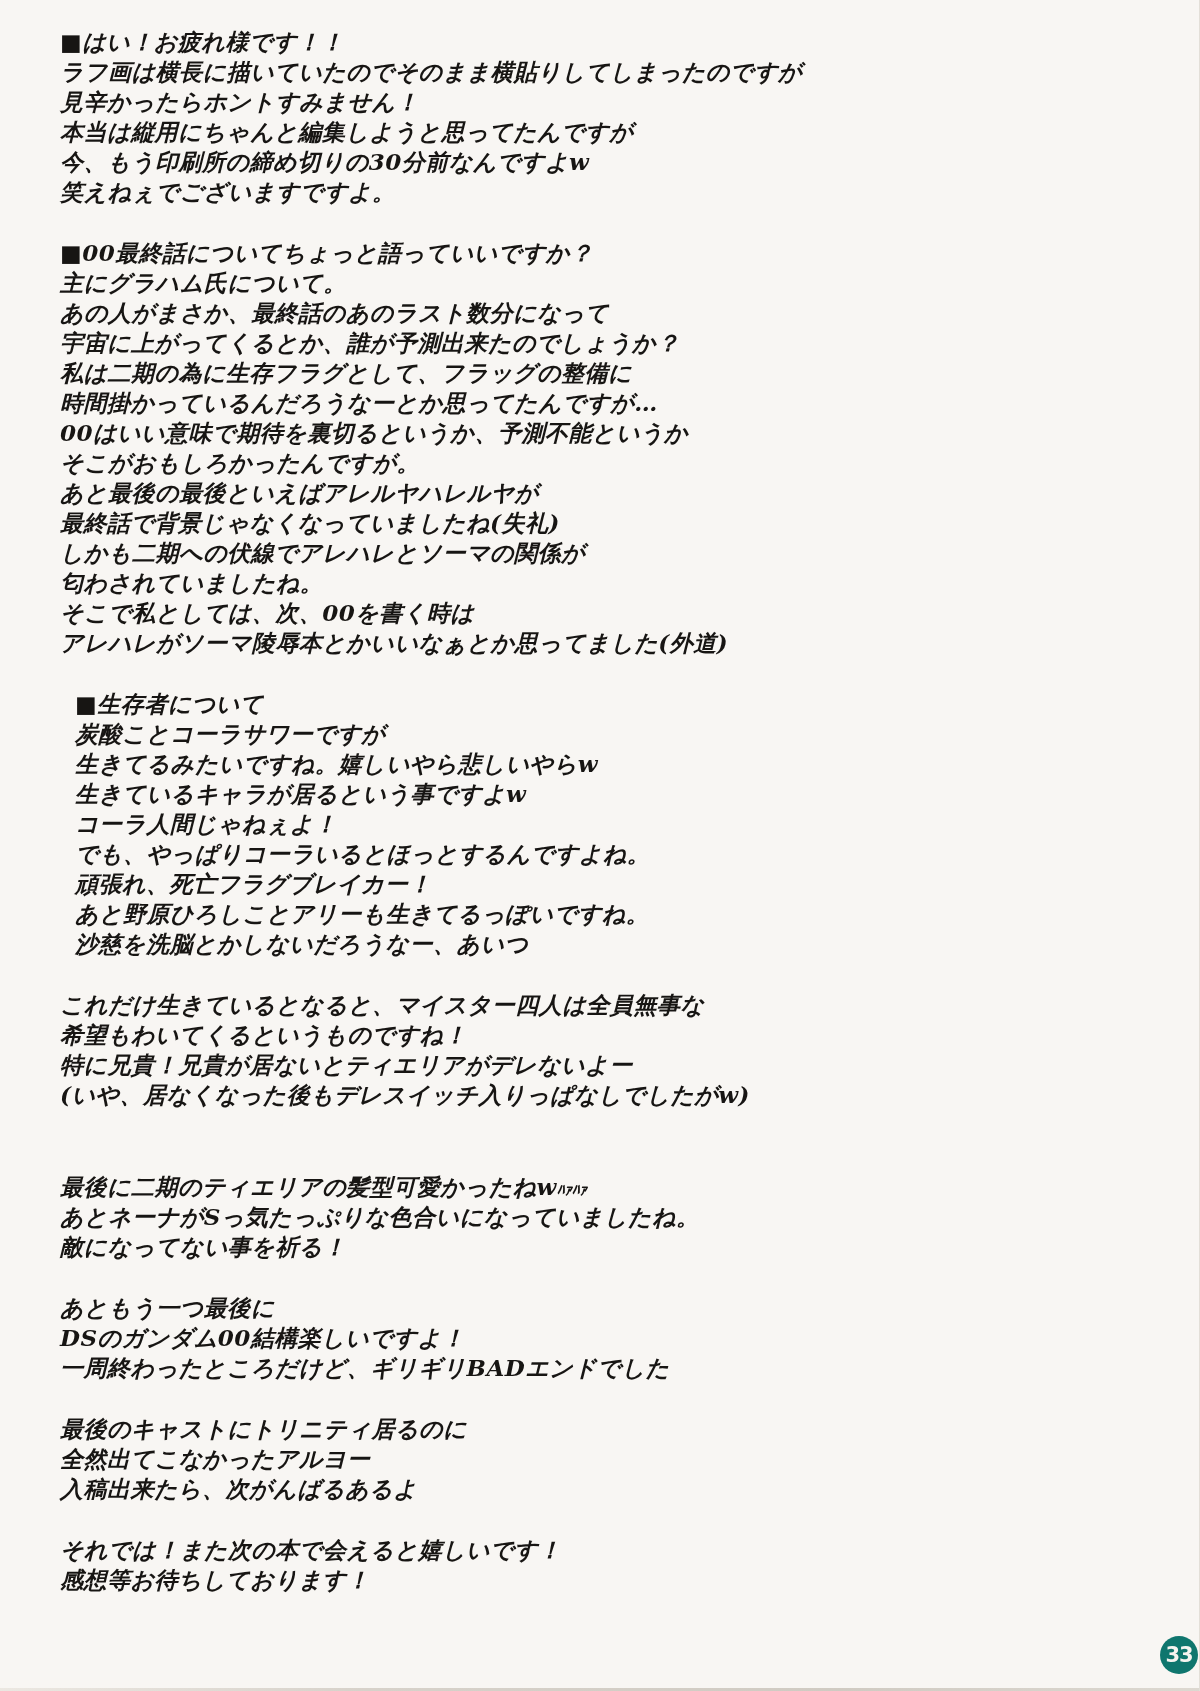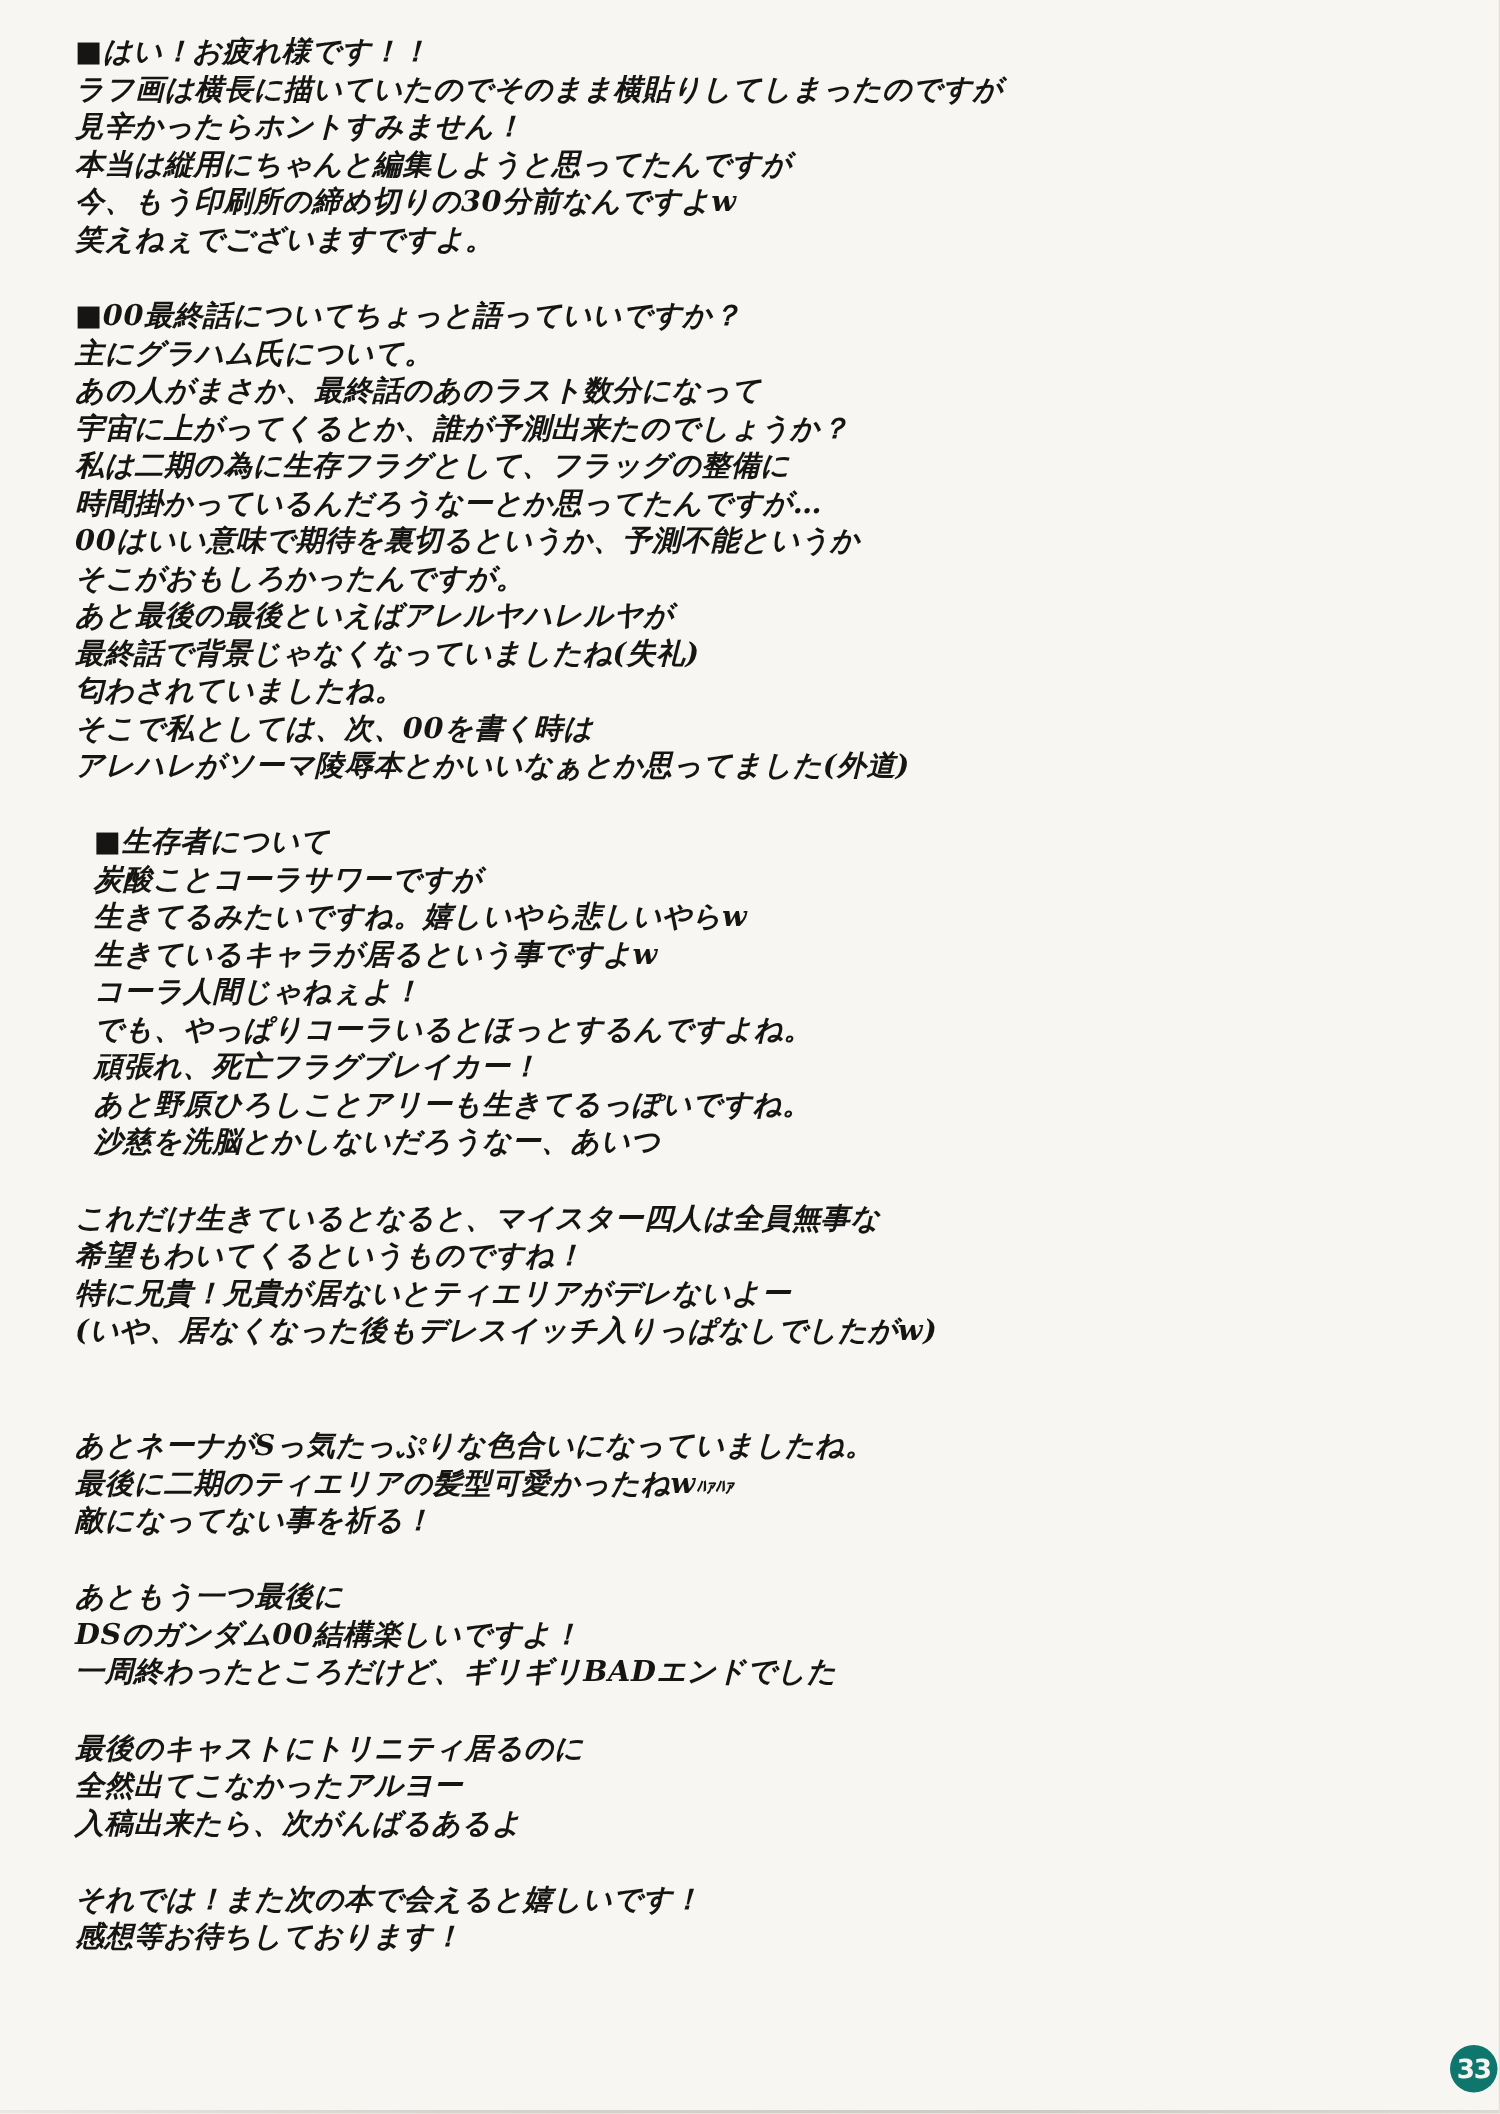--- a/index.html
+++ b/index.html
@@ -92,6 +92,7 @@
         <div class="line">そこがおもしろかったんですが。</div>
         <div class="line">あと最後の最後といえばアレルヤハレルヤが</div>
         <div class="line">最終話で背景じゃなくなっていましたね(失礼)</div>
+        <div class="line">しかも二期への伏線でアレハレとソーマの関係が</div>
         <div class="line">匂わされていましたね。</div>
         <div class="line">そこで私としては、次、00を書く時は</div>
         <div class="line">アレハレがソーマ陵辱本とかいいなぁとか思ってました(外道)</div>

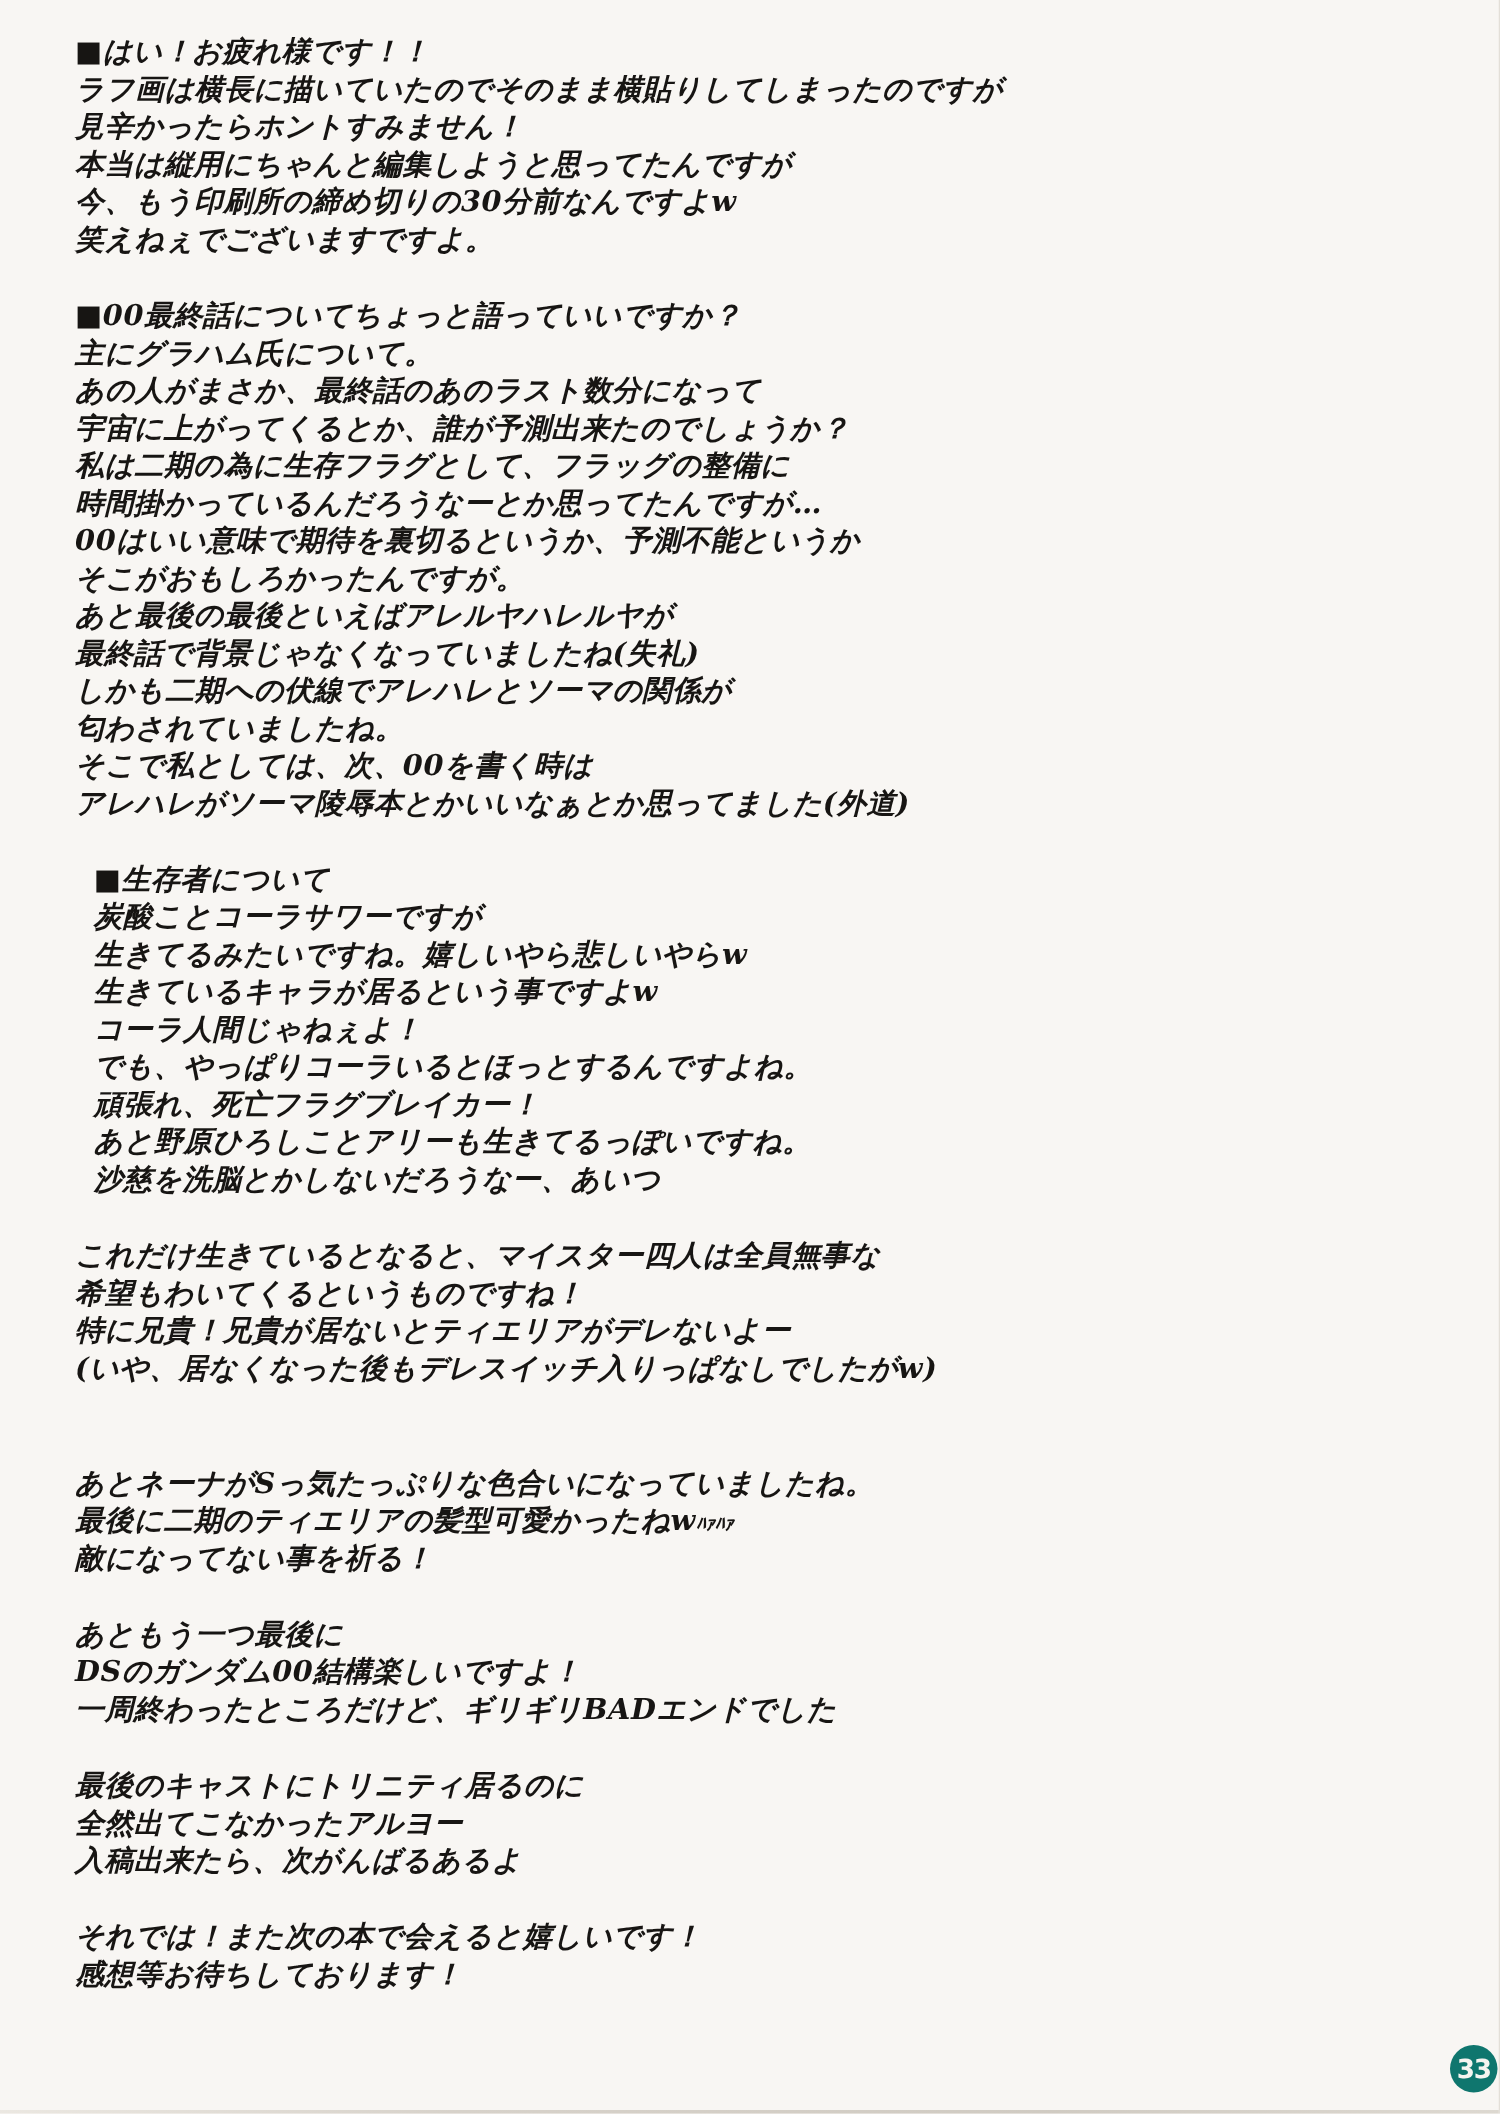--- a/index.html
+++ b/index.html
@@ -115,8 +115,8 @@
         <div class="line">(いや、居なくなった後もデレスイッチ入りっぱなしでしたがw)</div>
       </div>
       <div class="block" style="margin-top: 62px;">
+        <div class="line"><span>最後に二期のティエリアの髪型可愛かったねw</span><span class="small">ﾊｧﾊｧ</span></div>
         <div class="line">あとネーナがSっ気たっぷりな色合いになっていましたね。</div>
-        <div class="line"><span>最後に二期のティエリアの髪型可愛かったねw</span><span class="small">ﾊｧﾊｧ</span></div>
         <div class="line">敵になってない事を祈る！</div>
       </div>
       <div class="block" style="margin-top: 31px;">

